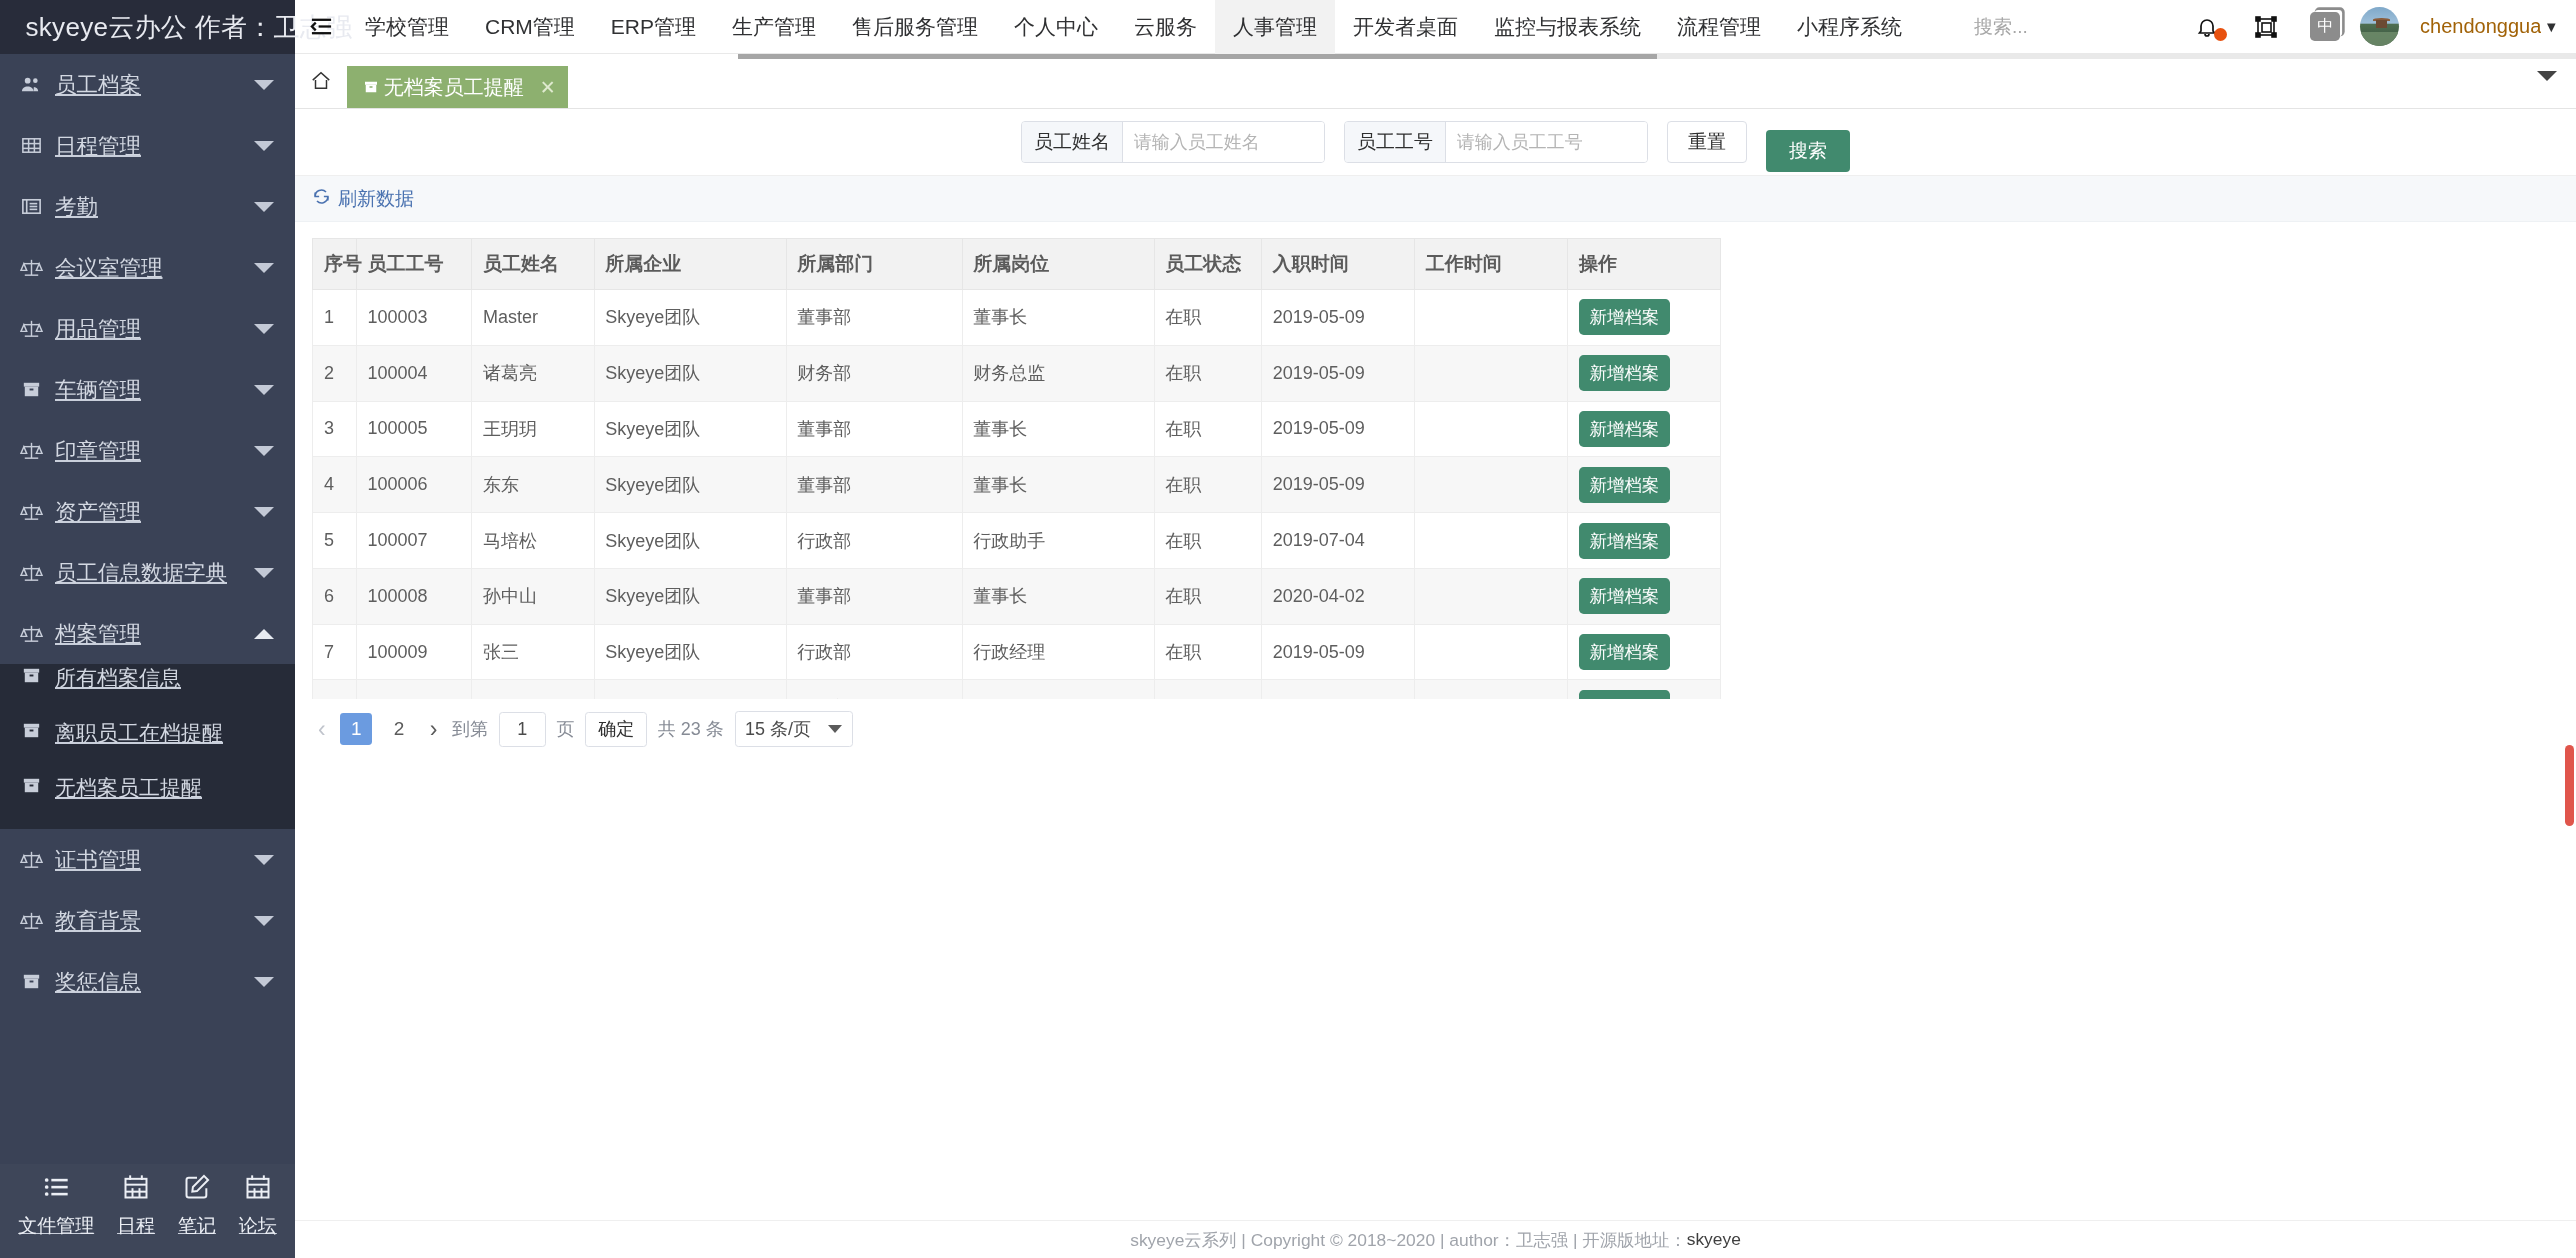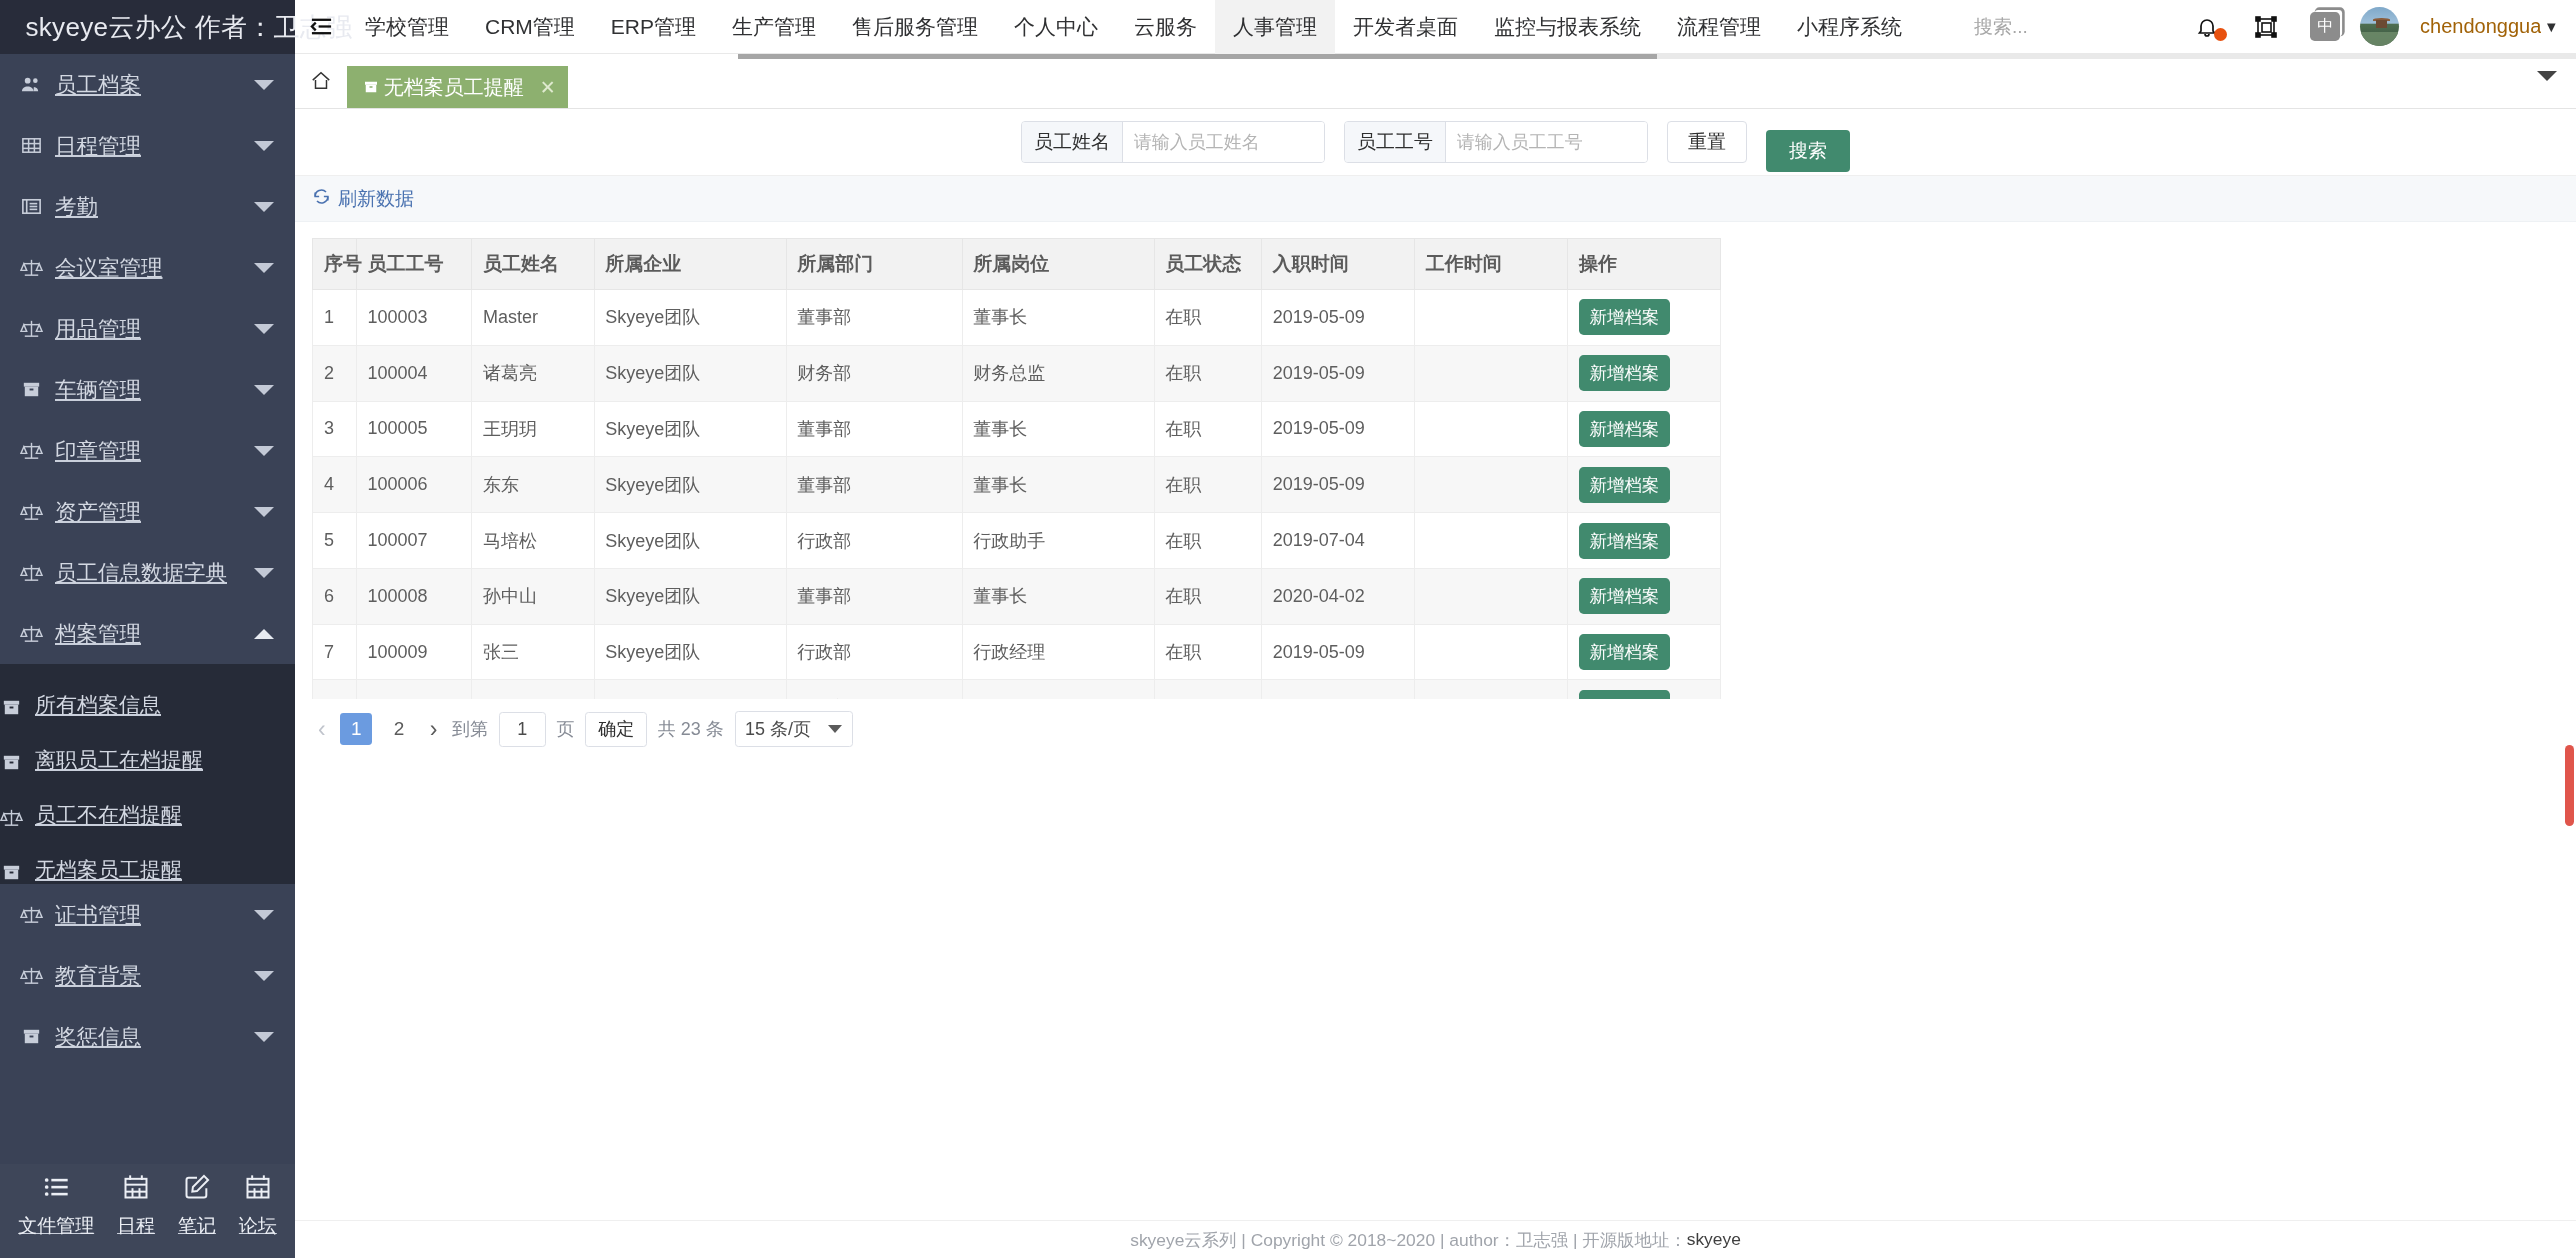--- a/index.html
+++ b/index.html
@@ -75,7 +75,7 @@
   .arrow.up { border-top: none; border-bottom: 10.7px solid #e6eaf1; }
   .submenu { background: #262b38; }
   .srow {
-    height: 55px; display: flex; align-items: flex-end; 
+    height: 55px; display: flex; align-items: flex-start; padding-left: 20px;
     font-size: 21px; color: #d3d8e2; cursor: pointer;
   }
   .srow .micon { width: 35px; }

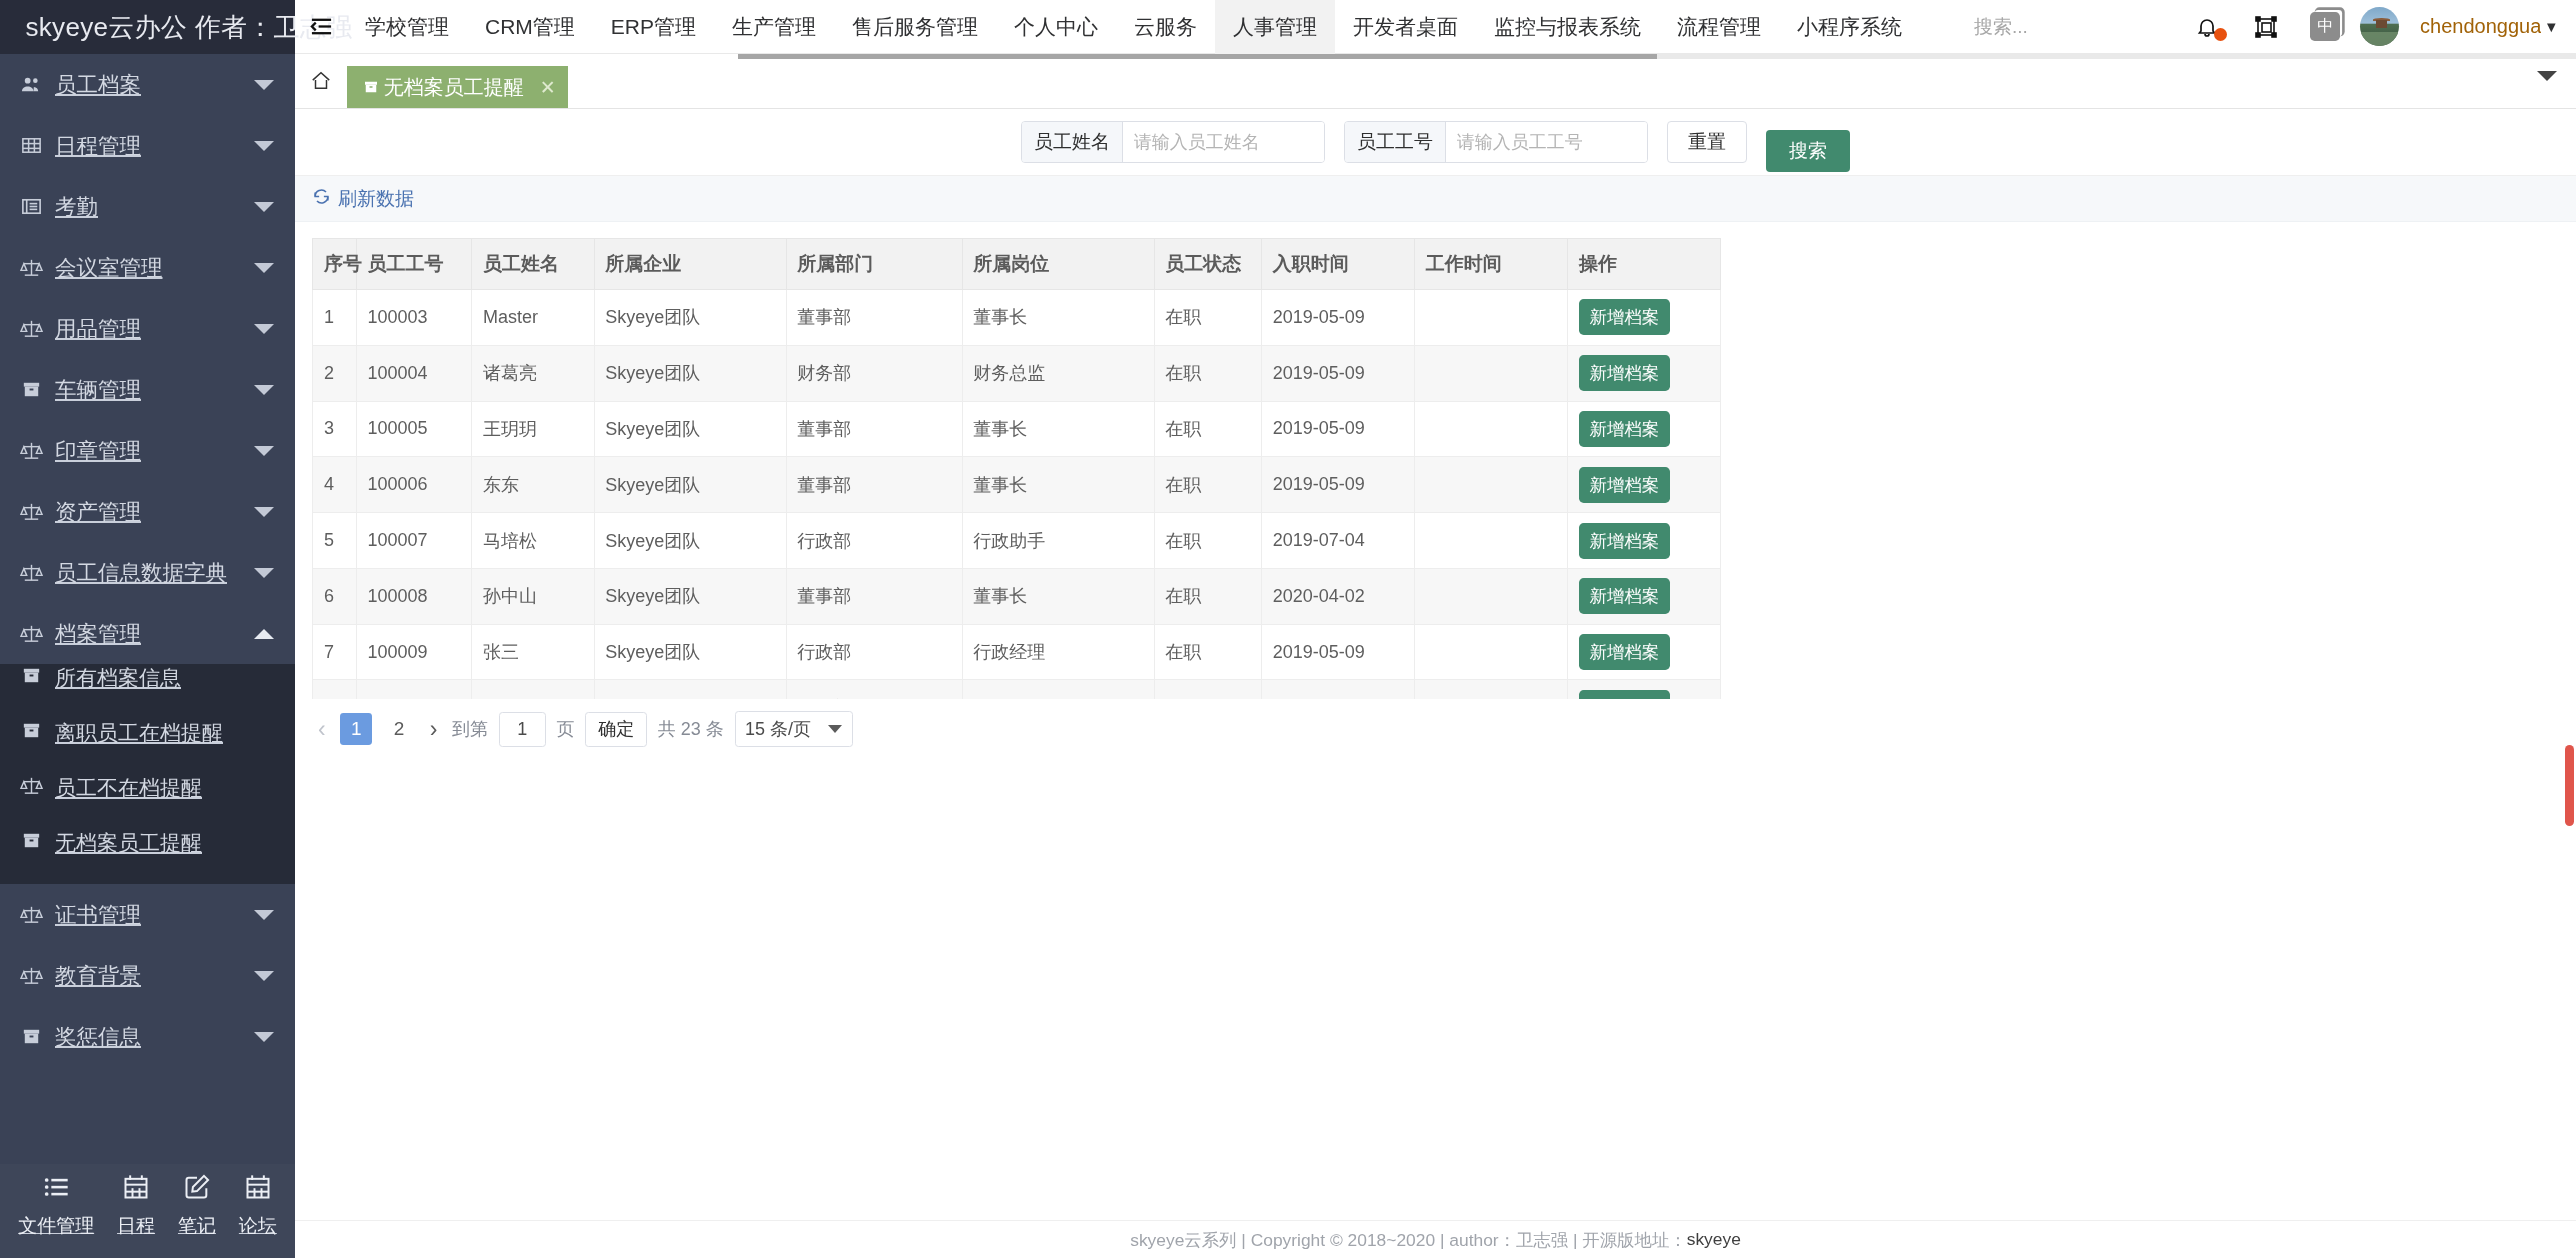--- a/index.html
+++ b/index.html
@@ -421,18 +421,6 @@
               </svg>
           </span>
           <span>离职员工在档提醒</span>
-        </div>
-        <div class="srow">
-          <span class="micon">
-            <svg viewBox="0 0 24 24" fill="none" stroke="#c7cdd9" stroke-width="1.5">
-                <line x1="12" y1="4" x2="12" y2="20"></line>
-                <line x1="5" y1="20" x2="19" y2="20"></line>
-                <line x1="4" y1="8" x2="20" y2="8"></line>
-                <path d="M4 8 1 15h6z"></path>
-                <path d="M20 8 17 15h6z"></path>
-              </svg>
-          </span>
-          <span>员工不在档提醒</span>
         </div>
         <div class="srow">
           <span class="micon">

